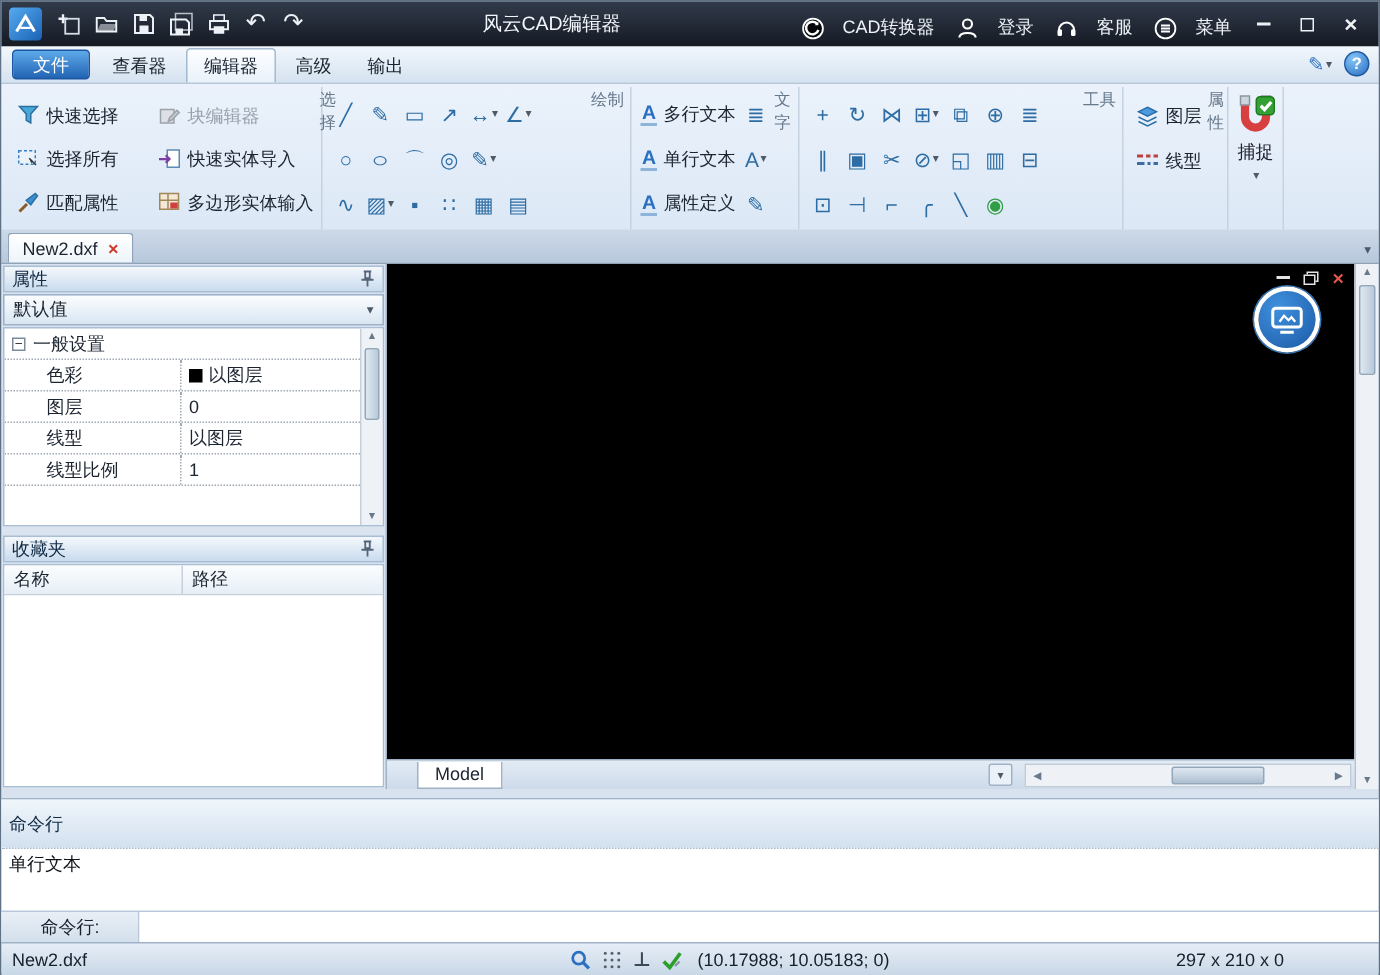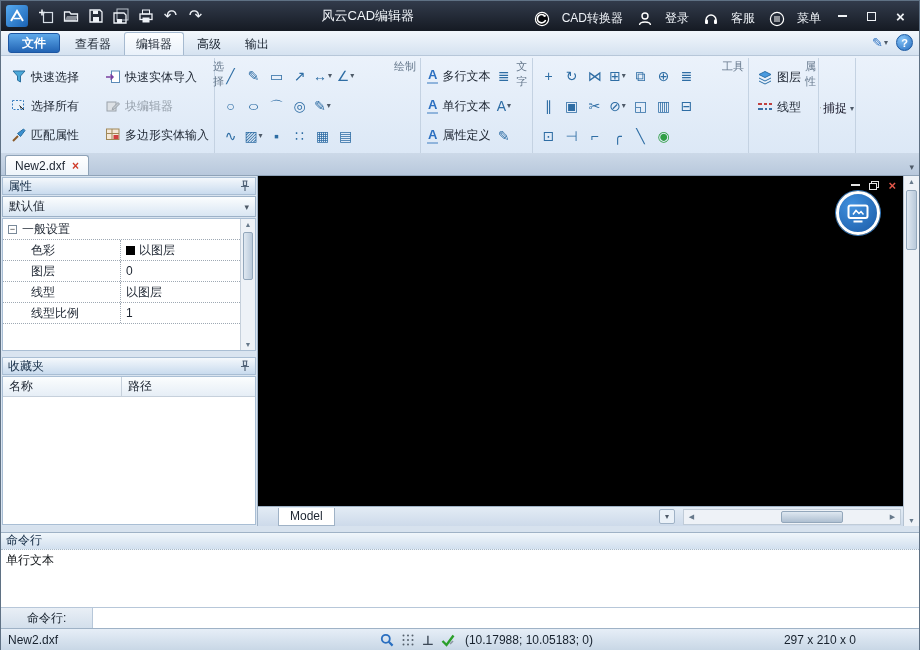--- a/index.html
+++ b/index.html
@@ -21,7 +21,7 @@
 .closex{font-size:15px;font-weight:bold;line-height:1}
 
 .tabrow{height:25px;background:linear-gradient(#f2f7fc,#d5e2f0);display:flex;align-items:flex-end;padding:0 4px;border-bottom:1px solid #b7c7d9;position:relative;flex:none}
-.ftab{height:20px;margin:0 3px 2px 3px;padding:0 13px;border-radius:3px;background:linear-gradient(#5ea9ea,#2264b4);color:#fff;display:flex;align-items:center;border:1px solid #1c56a2;font-weight:bold}
+.ftab{height:20px;margin:0 3px 2px 3px;padding:0 13px;border-radius:3px;background:linear-gradient(#5ea9ea,#2264b4);color:#fff;display:flex;align-items:center;border:1px solid #1c56a2;font-weight:normal}
 .rtab{height:21px;padding:0 11px;display:flex;align-items:center;color:#18222e;margin:0 1px}
 .rtab.active{background:linear-gradient(#fdfeff,#e9f1fa);border:1px solid #a6bad0;border-bottom:none;border-radius:3px 3px 0 0;height:23px}
 .tabrow-right{position:absolute;right:6px;top:3px;display:flex;align-items:center;gap:8px}

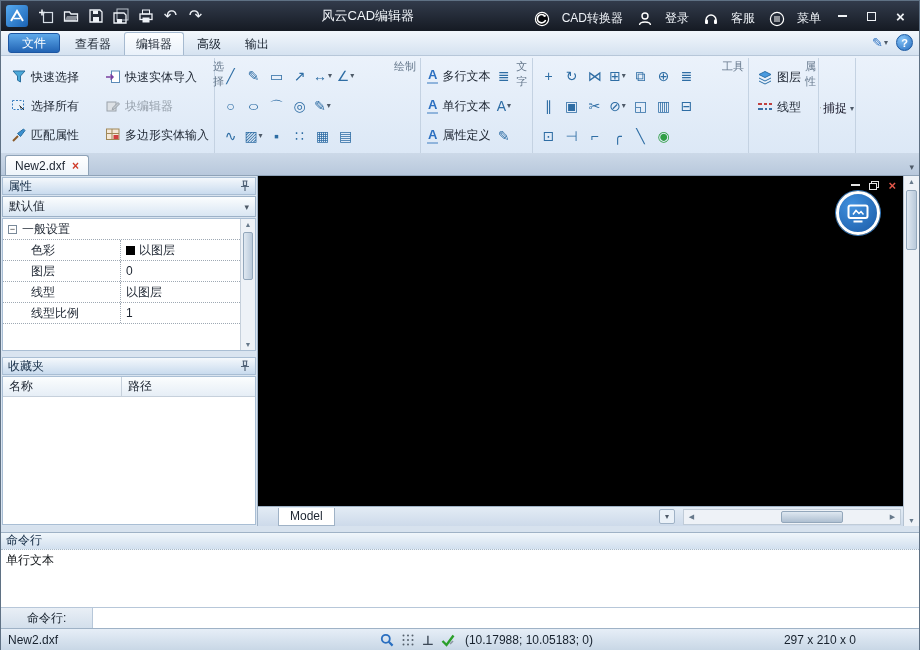--- a/index.html
+++ b/index.html
@@ -248,19 +248,19 @@
           </div>
         </div>
         <div class="selcol" style="flex:1">
+          <div class="selbtn dis">
+            <svg class="i16" viewBox="0 0 16 16">
+                <rect x="2" y="4" width="9" height="9" fill="#dde1e5" stroke="#9aa2aa"></rect>
+                <path d="M8 9.5l5-5 1.5 1.5-5 5-2.3.8z" fill="#c3c9cf" stroke="#9aa2aa"></path>
+              </svg>
+            <span>块编辑器</span>
+          </div>
           <div class="selbtn">
             <svg class="i16" viewBox="0 0 16 16">
                 <rect x="6.5" y="2" width="8" height="11.5" fill="#fff" stroke="#5a8ab8"></rect>
                 <path d="M1 8h6.5M5.5 5.5L8 8l-2.5 2.5" stroke="#7a3fa0" fill="none" stroke-width="1.5"></path>
               </svg>
             <span>快速实体导入</span>
-          </div>
-          <div class="selbtn dis">
-            <svg class="i16" viewBox="0 0 16 16">
-                <rect x="2" y="4" width="9" height="9" fill="#dde1e5" stroke="#9aa2aa"></rect>
-                <path d="M8 9.5l5-5 1.5 1.5-5 5-2.3.8z" fill="#c3c9cf" stroke="#9aa2aa"></path>
-              </svg>
-            <span>块编辑器</span>
           </div>
           <div class="selbtn">
             <svg class="i16" viewBox="0 0 16 16">

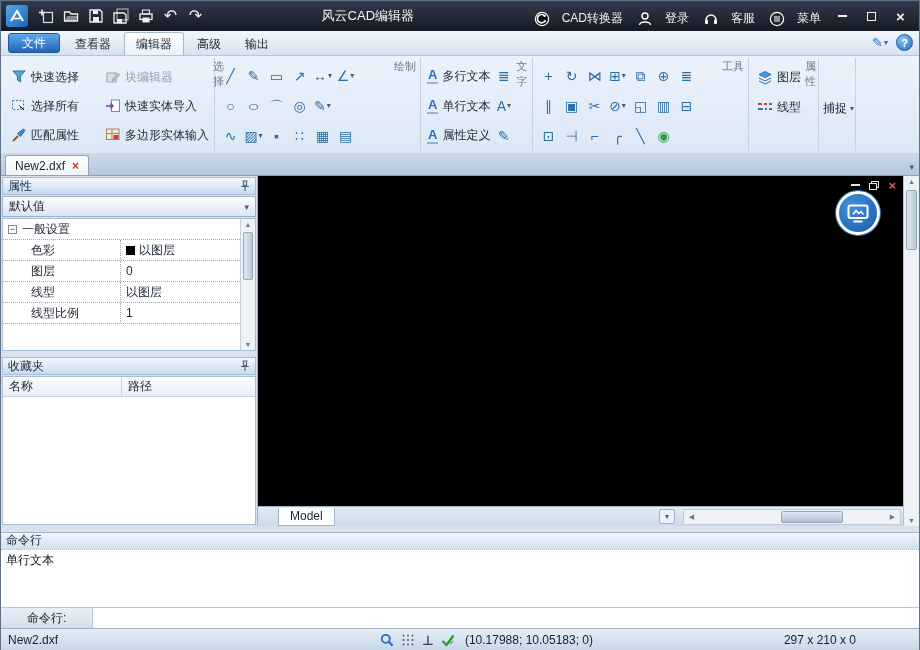--- a/index.html
+++ b/index.html
@@ -44,7 +44,7 @@
 .grn{color:#2f9e44}
 .txtA{color:#2a6fc0;font-weight:bold;font-size:13px;border-bottom:2px solid #8fb4dc;line-height:1.1;padding:0 1px}
 .trow{display:flex;align-items:center;height:25px;justify-content:space-between}
-.bigbtn{width:37px;display:flex;align-items:center;padding:5px 1px 0;gap:2px;border-right:1px solid #c4d2e2}
+.bigbtn{width:37px;display:flex;flex-direction:column;align-items:center;padding:5px 1px 0;gap:2px;border-right:1px solid #c4d2e2}
 .bigbtn .blabel{font-size:12px;color:#223;white-space:nowrap}
 
 .doctabs{height:23px;background:linear-gradient(#ccd9e8,#b8c8dc);display:flex;align-items:flex-end;padding:0 4px;border-bottom:1px solid #8fa3b8;position:relative;flex:none}

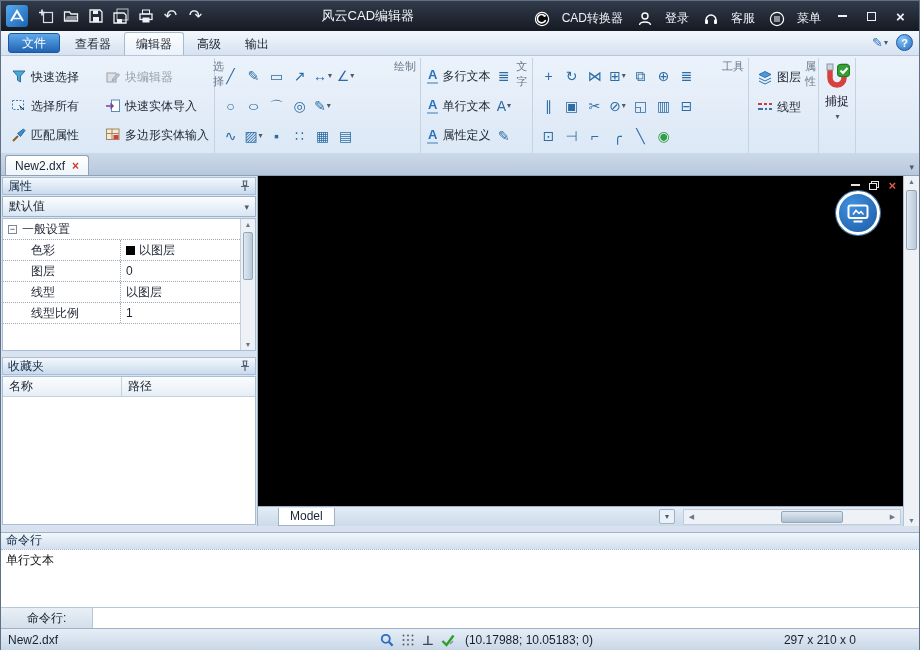--- a/index.html
+++ b/index.html
@@ -94,7 +94,7 @@
 
 .splitter{height:6px;background:#d7e2ee;flex:none}
 .cmdpanel{height:96px;display:flex;flex-direction:column;border-top:1px solid #9fb2c6;background:#fff;flex:none}
-.cmdhead{height:17px;background:linear-gradient(#f0f6fb,#d2e0ef);border-bottom:1px dotted #a9b9c9;display:flex;align-items:flex-end;padding:0 5px;color:#122a44;flex:none}
+.cmdhead{height:33px;background:linear-gradient(#f0f6fb,#d2e0ef);border-bottom:1px dotted #a9b9c9;display:flex;align-items:center;padding:0 5px;color:#122a44;flex:none}
 .cmdhist{flex:1;padding:3px 5px;line-height:15px;color:#101418}
 .cmdinput{height:21px;display:flex;border-top:1px solid #b7c7d9;flex:none}
 .cmdprompt{background:linear-gradient(#e9eff6,#d3dfec);padding:0 26px;display:flex;align-items:center;border-right:1px solid #b7c7d9;color:#16202c}

